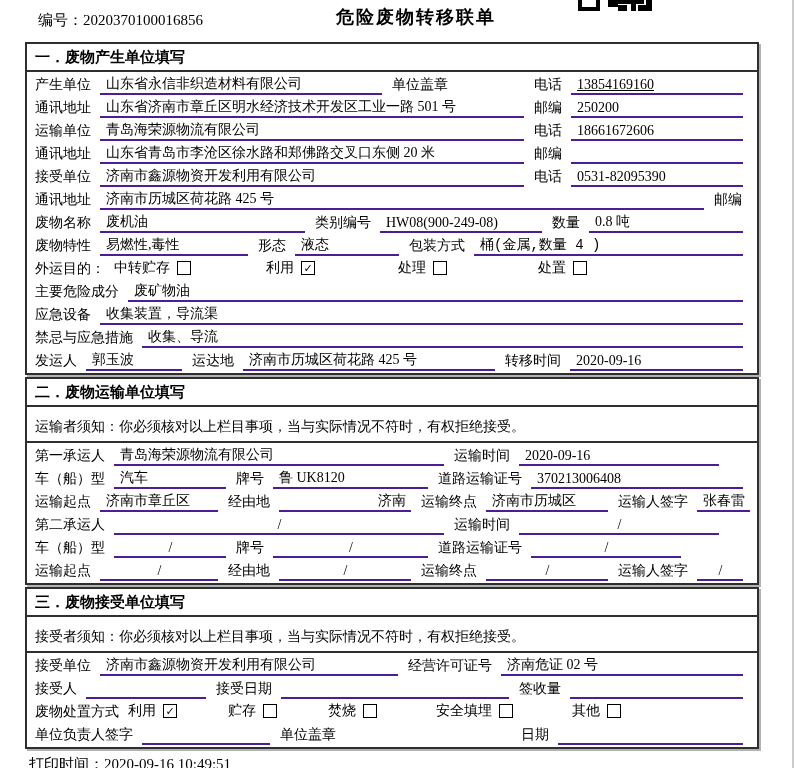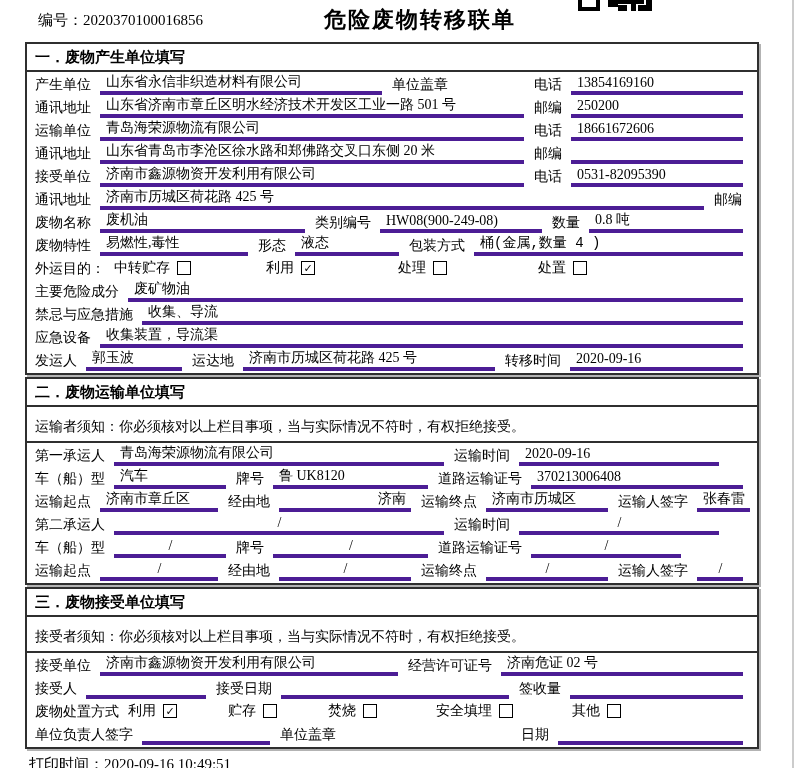--- a/index.html
+++ b/index.html
@@ -12,7 +12,7 @@
   .qr-frag{position:absolute;left:578px;top:0;}
   .serial{position:absolute;left:38px;top:11px;font-size:15px;}
   .title{
-    position:absolute;left:324px;top:5px;font-size:22px;font-weight:bold;letter-spacing:2px;
+    position:absolute;left:336px;top:5px;font-size:18px;font-weight:bold;letter-spacing:2px;
     font-family:Liberation Serif, serif;
   }
   .footer{margin-top:6px;font-size:15px;padding-left:4px;}

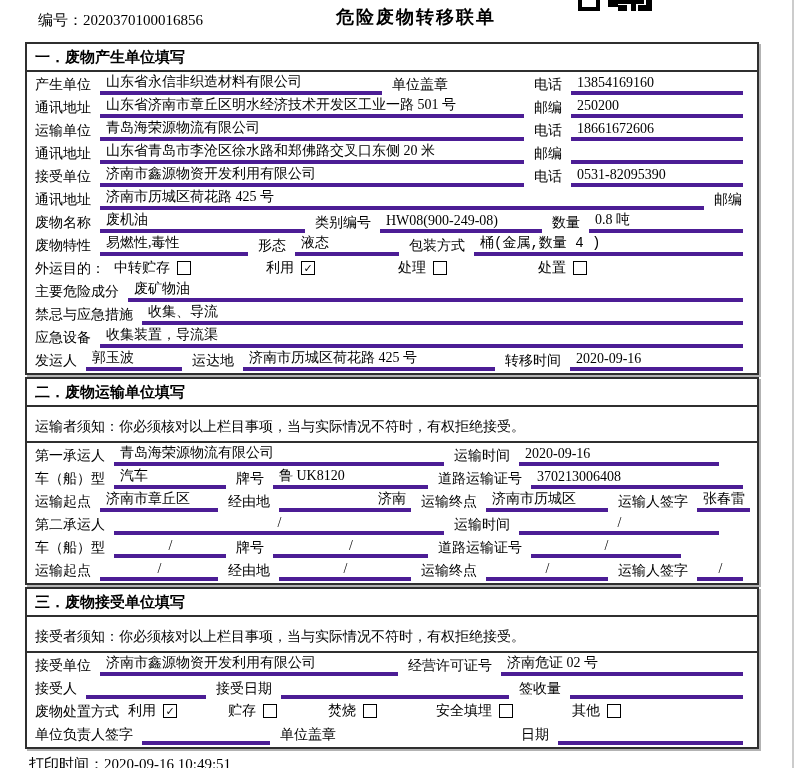--- a/index.html
+++ b/index.html
@@ -31,7 +31,7 @@
   .note{font-size:14px;}
   .lbl{margin:0 9px 1px 2px;}
   .fill{
-    border-bottom:4px solid #4c1d95;padding:0 5px 0 6px;margin-right:8px;
+    border-bottom:2px solid #4c1d95;padding:0 5px 0 6px;margin-right:8px;
     min-height:17px;box-sizing:border-box;overflow:visible;
   }
   .fill.ctr{text-align:center;}

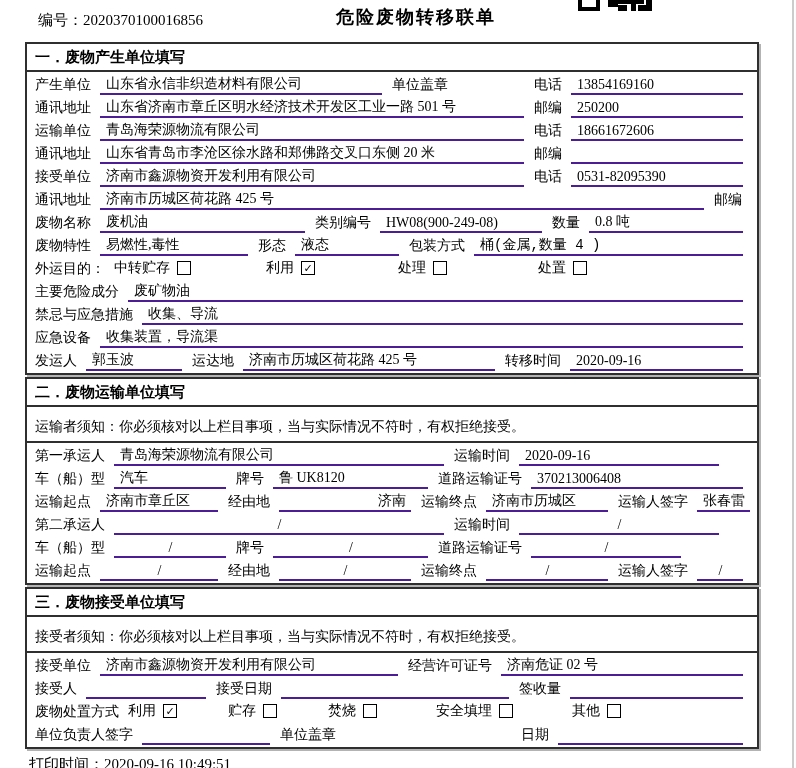--- a/index.html
+++ b/index.html
@@ -78,7 +78,7 @@
           <span class="lbl">单位盖章</span>
           <span class="spacer"></span>
           <span class="lbl">电话</span>
-          <span class="fill" style="width: 172px; flex: 0 0 auto;">13854169160</span>
+          <span class="fill" style="width: 172px; flex: 0 0 auto; text-decoration: underline;">13854169160</span>
         </div>
         <div class="row">
           <span class="lbl">通讯地址</span>

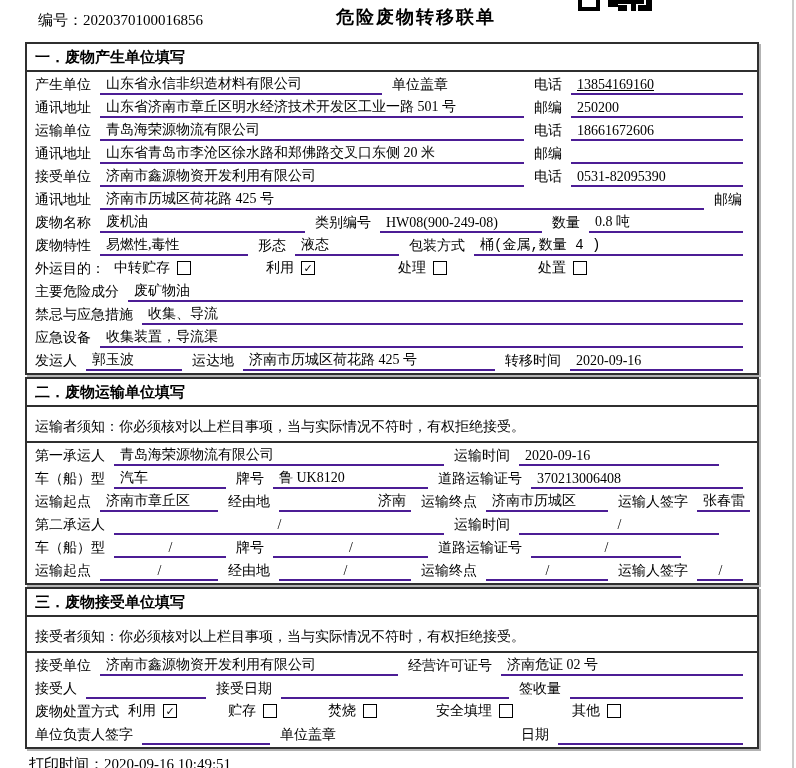--- a/index.html
+++ b/index.html
@@ -149,12 +149,12 @@
           <span class="fill" style="flex: 1 1 0%;">废矿物油</span>
         </div>
         <div class="row">
+          <span class="lbl">应急设备</span>
+          <span class="fill" style="flex: 1 1 0%;">收集装置，导流渠</span>
+        </div>
+        <div class="row">
           <span class="lbl">禁忌与应急措施</span>
           <span class="fill" style="flex: 1 1 0%;">收集、导流</span>
-        </div>
-        <div class="row">
-          <span class="lbl">应急设备</span>
-          <span class="fill" style="flex: 1 1 0%;">收集装置，导流渠</span>
         </div>
         <div class="row">
           <span class="lbl">发运人</span>

